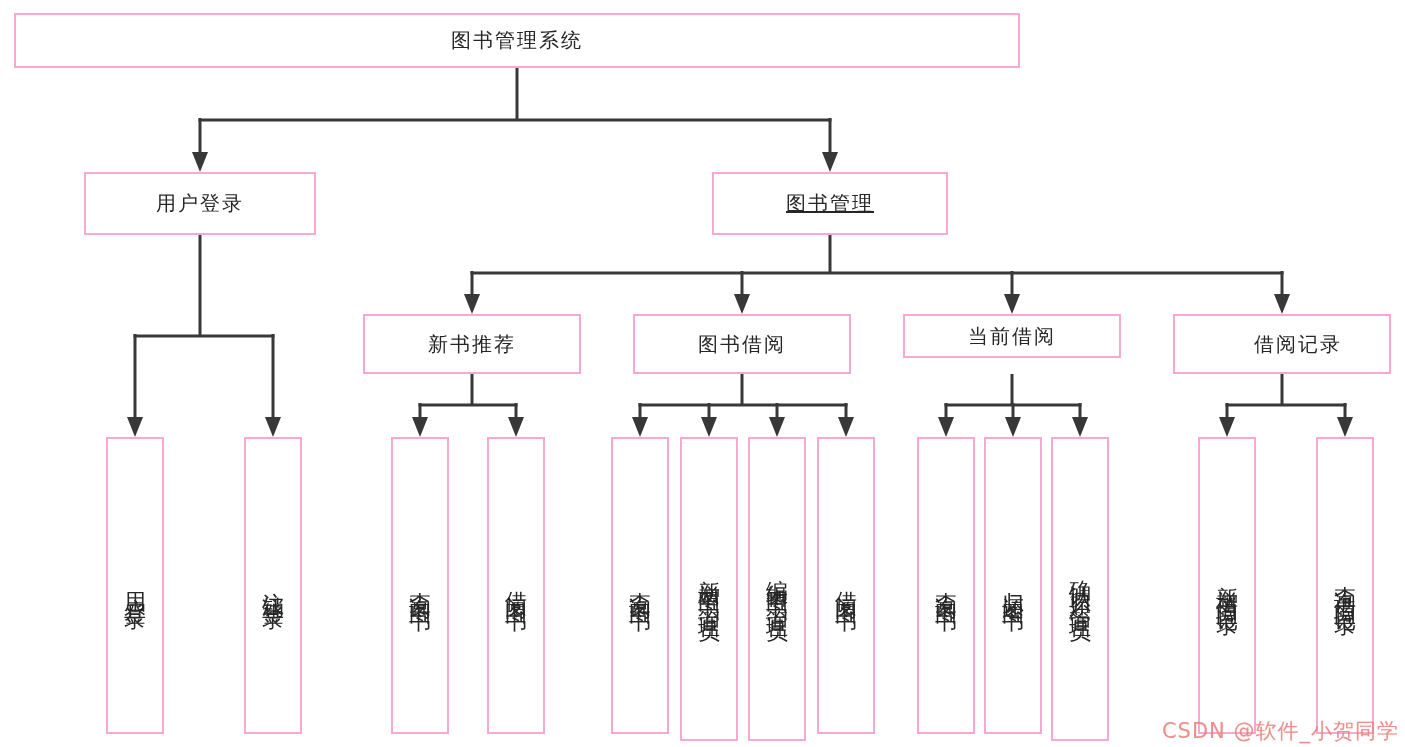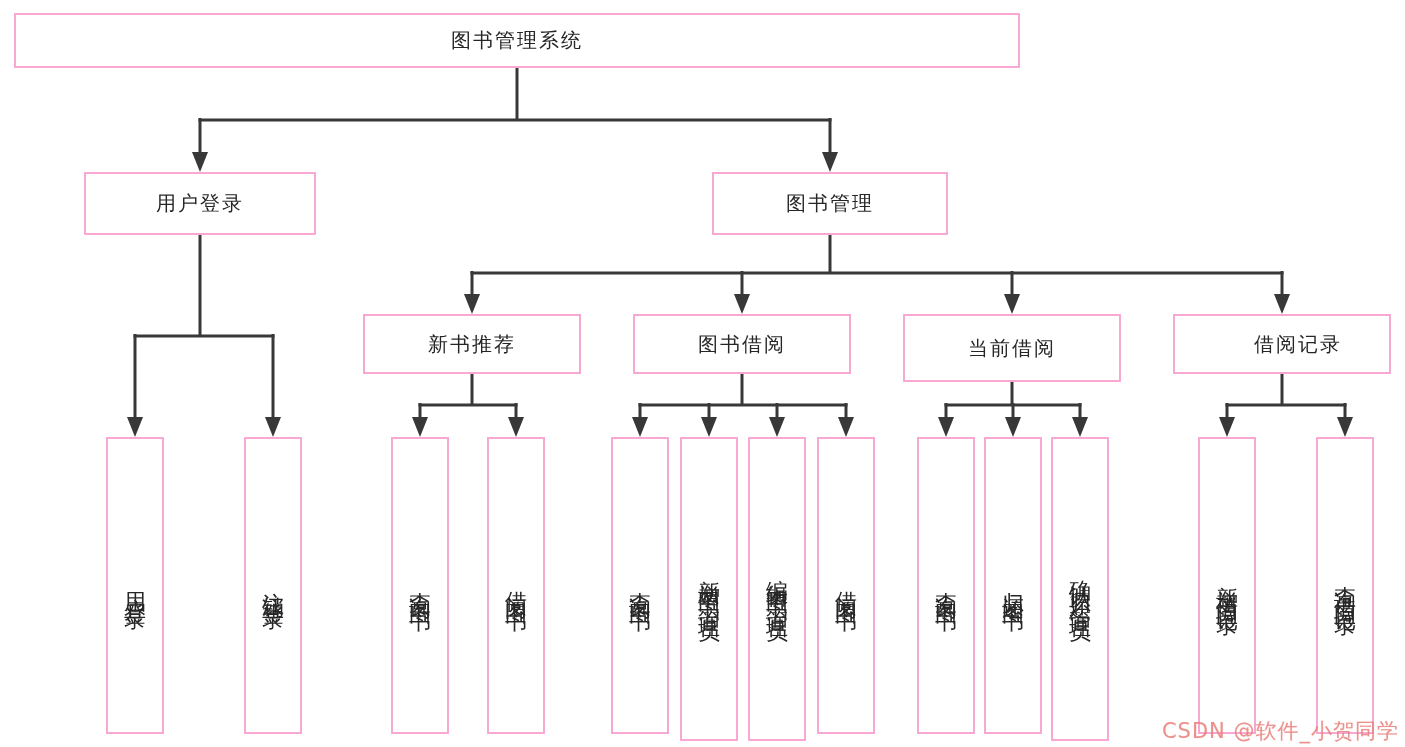--- a/index.html
+++ b/index.html
@@ -119,7 +119,7 @@
   <div class="box" style="left:84px;top:172px;width:232px;height:63px;">
     <span class="hlabel">用户登录</span>
   </div>
-  <div class="box" style="left:712px;top:172px;width:236px;height:63px;">
+  <div class="box" style="left:712px;top:172px;width:236px;height:63px;text-decoration:underline;">
     <span class="hlabel">图书管理</span>
   </div>
 

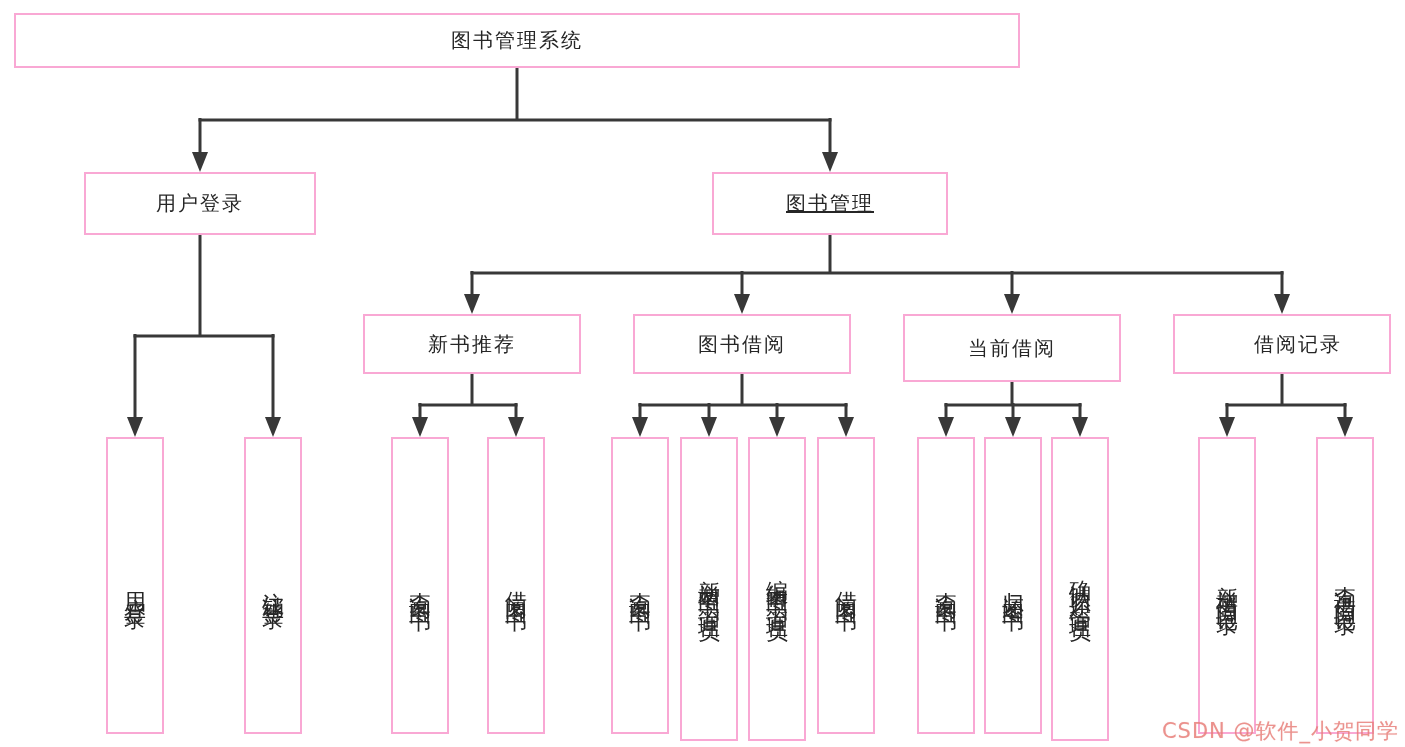--- a/index.html
+++ b/index.html
@@ -129,7 +129,7 @@
   <div class="box" style="left:363px;top:314px;width:218px;height:60px;">
     <span class="hlabel">新书推荐</span>
   </div>
-  <div class="box" style="left:903px;top:314px;width:218px;height:68px;">
+  <div class="box" style="left:903px;top:314px;width:218px;height:44px;">
     <span class="hlabel">当前借阅</span>
   </div>
   <div class="box" style="left:1173px;top:314px;width:218px;height:60px;padding-left:32px;">

